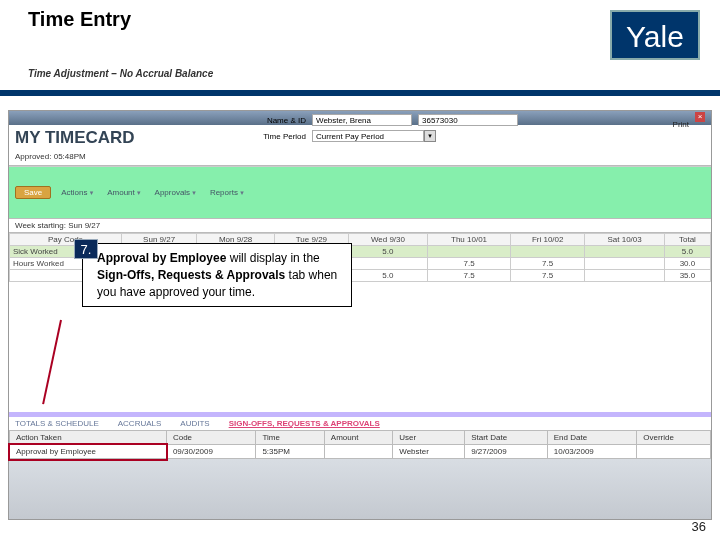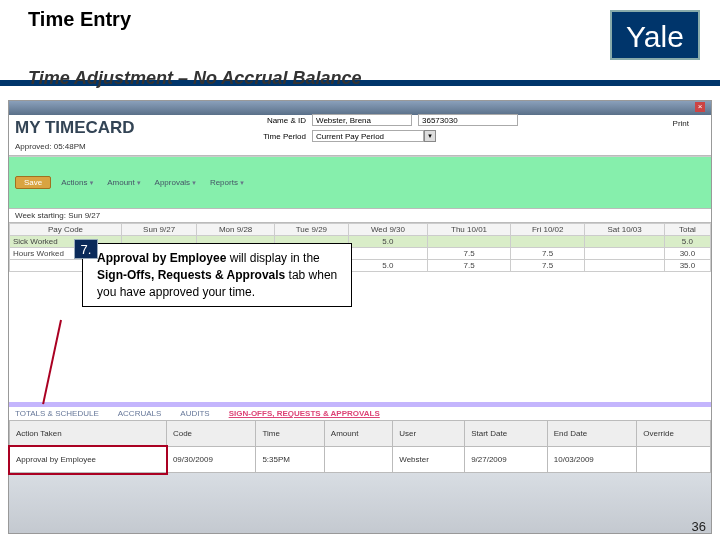--- a/index.html
+++ b/index.html
@@ -4,7 +4,7 @@
 <style>
   * { box-sizing: border-box; margin: 0; padding: 0; }
   body { font-family: Arial, sans-serif; width: 720px; height: 540px; background: #fff; position: relative; font-size: 10px; }
-  .header { position: relative; height: 80px; padding: 8px 28px; background: #fff; }
+  .header { position: relative; height: 90px; padding: 8px 28px; background: #fff; }
   .title-main { font-size: 20px; font-weight: bold; color: #000; margin-bottom: 6px; }
   .title-sub { font-size: 18px; font-style: italic; font-weight: bold; color: #333; margin-top: 37px; }
   .logo { position: absolute; right: 20px; top: 10px; width: 90px; height: 50px; background: #00356B; color: #fff; font-family: Liberation Sans, sans-serif; font-size: 30px; text-align: center; line-height: 50px; border: 2px solid #8aa; }

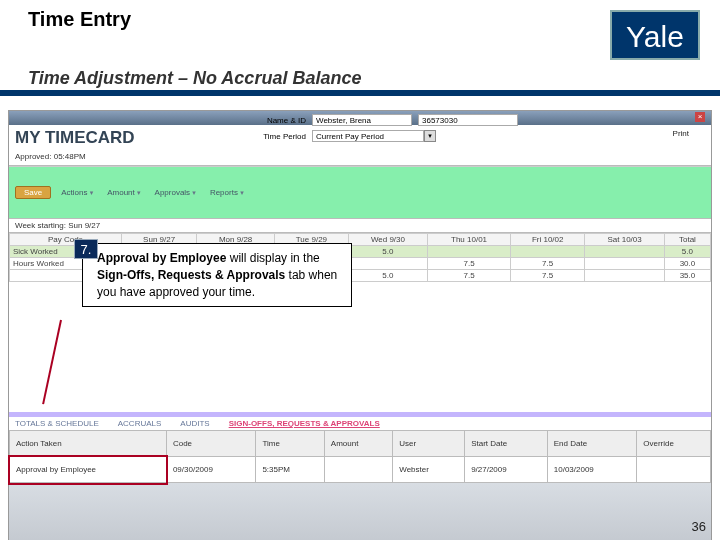--- a/index.html
+++ b/index.html
@@ -6,7 +6,7 @@
   body { font-family: Arial, sans-serif; width: 720px; height: 540px; background: #fff; position: relative; font-size: 10px; }
   .header { position: relative; height: 90px; padding: 8px 28px; background: #fff; }
   .title-main { font-size: 20px; font-weight: bold; color: #000; margin-bottom: 6px; }
-  .title-sub { font-size: 18px; font-style: italic; font-weight: bold; color: #333; margin-top: 37px; }
+  .title-sub { font-size: 10px; font-style: italic; font-weight: bold; color: #333; margin-top: 37px; }
   .logo { position: absolute; right: 20px; top: 10px; width: 90px; height: 50px; background: #00356B; color: #fff; font-family: Liberation Sans, sans-serif; font-size: 30px; text-align: center; line-height: 50px; border: 2px solid #8aa; }
   .header-bar { height: 6px; background: #00356B; }
   .app { margin: 14px 8px 0 8px; border: 1px solid #999; }

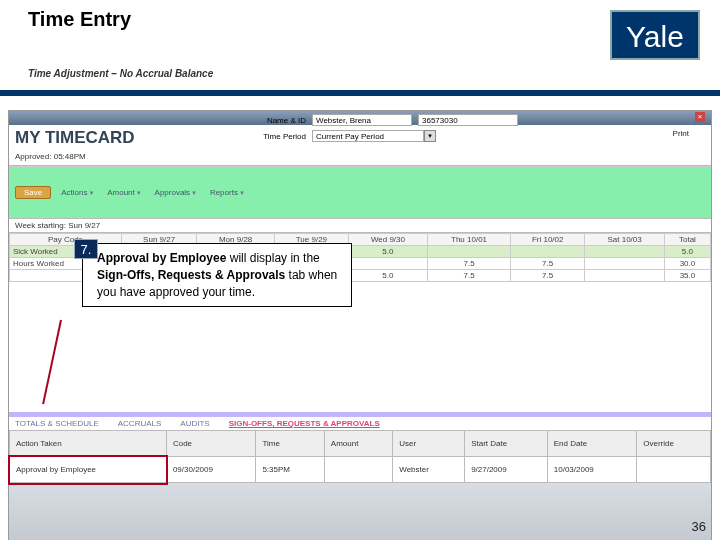--- a/index.html
+++ b/index.html
@@ -11,7 +11,7 @@
   .header-bar { height: 6px; background: #00356B; }
   .app { margin: 14px 8px 0 8px; border: 1px solid #999; }
   .app-top { height: 14px; background: linear-gradient(#8aa0bb,#5a7089); position: relative; }
-  .print-link { position: absolute; right: 22px; top: 18px; font-size: 8px; color: #222; }
+  .print-link { position: absolute; right: 22px; top: 9px; font-size: 8px; color: #222; }
   .close-x { position: absolute; right: 6px; top: 1px; width: 10px; height: 10px; background: #c44; color:#fff; font-size:8px; text-align:center; line-height:10px; }
   .mytimecard { font-size: 17px; font-weight: bold; padding: 3px 6px; color: #345; }
   .approved-row { font-size: 8px; padding: 1px 6px 4px 6px; color: #333; border-bottom: 1px solid #bbb; }

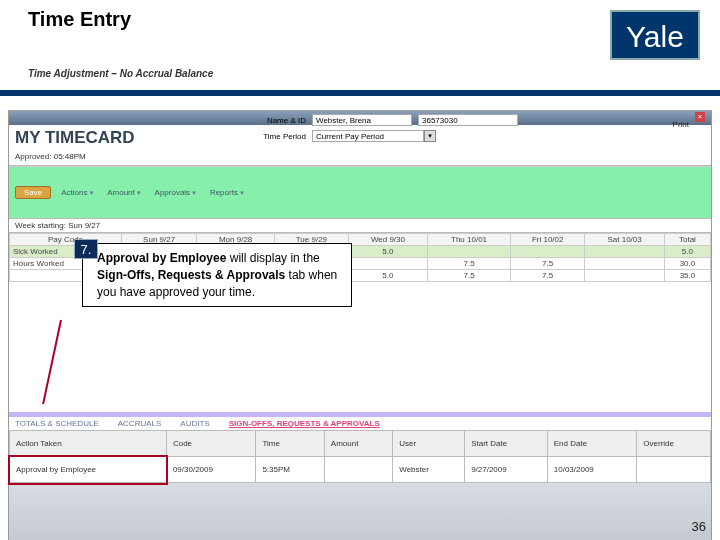--- a/index.html
+++ b/index.html
@@ -39,7 +39,7 @@
   .tab { color:#679; }
   .tab.active { color:#d47; font-weight:bold; text-decoration:underline; }
   .detail-table { width:100%; border-collapse:collapse; font-size:8px; }
-  .detail-table th, .detail-table td { border:1px solid #bbb; padding:1px 6px; text-align:left; height:26px; color:#333; }
+  .detail-table th, .detail-table td { border:1px solid #bbb; padding:1px 6px; text-align:left; height:14px; color:#333; }
   .detail-table th { background:#eee; font-weight:normal; }
   .action-cell { outline:2px solid #a02; }
   .bottom-gray { height:60px; background:linear-gradient(#d8dde3,#c4c9d0); }

